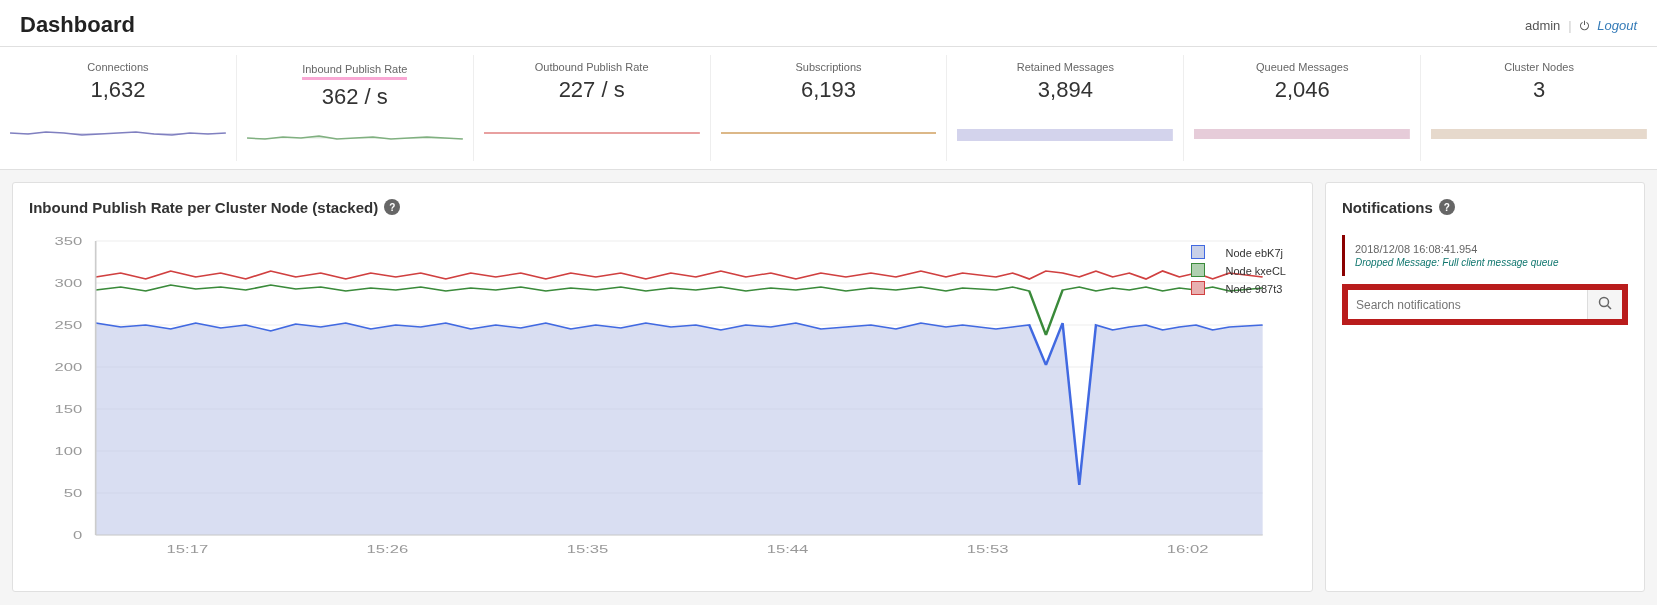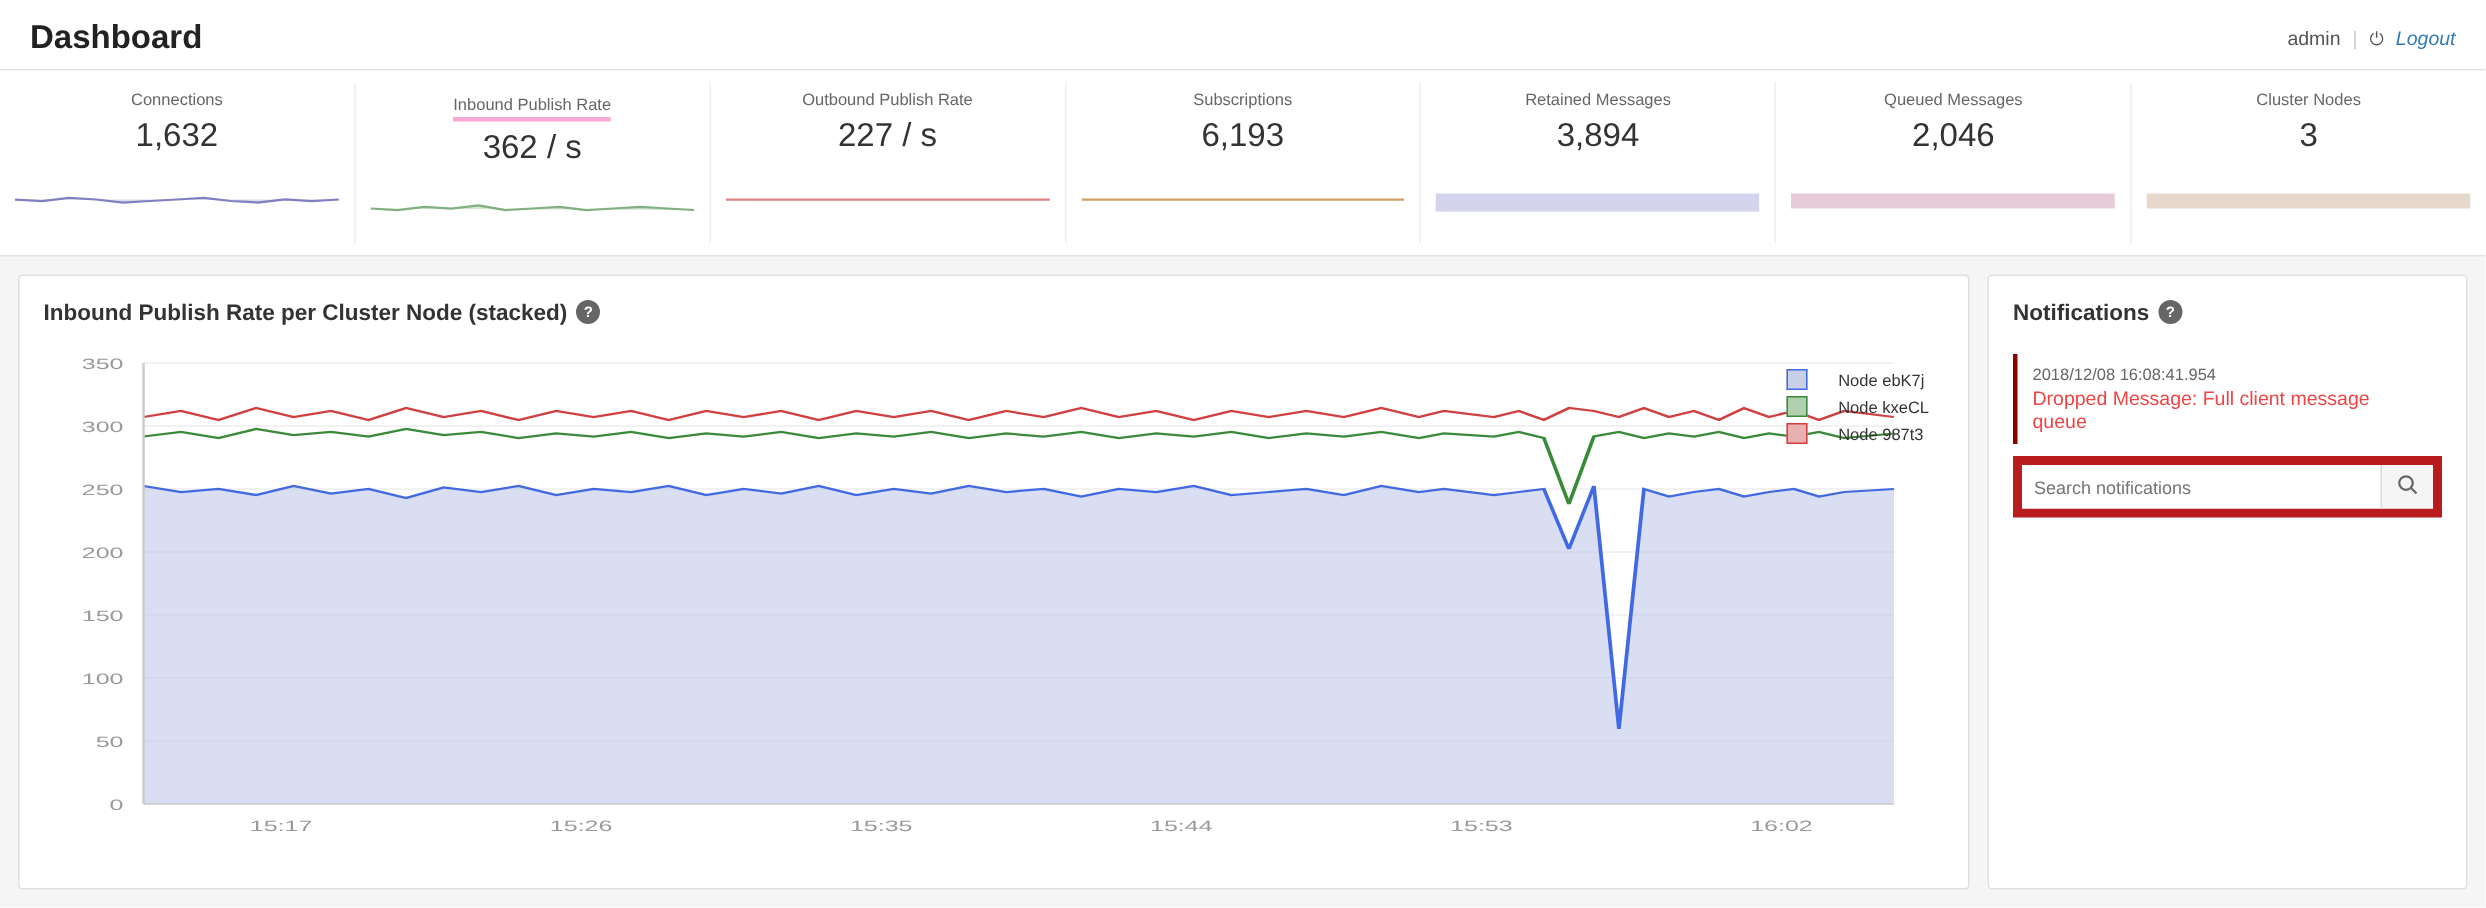--- a/index.html
+++ b/index.html
@@ -35,7 +35,7 @@
     
     .notification-item { border-left: 3px solid #8b0000; padding: 8px 10px; background: #fff; margin-bottom: 8px; }
     .notification-timestamp { font-size: 11px; color: #666; margin-bottom: 2px; }
-    .notification-message { font-size: 13px; color: #ef4444; }
+    .notification-message { font-size: 10px; color: #0f766e; font-style: italic; }
     
     .notification-search { display: flex; align-items: stretch; border: 6px solid #b91c1c; margin-top: 8px; }
     .notification-search-input { flex: 1; border: none; padding: 6px 8px; font-size: 12px; outline: none; }

